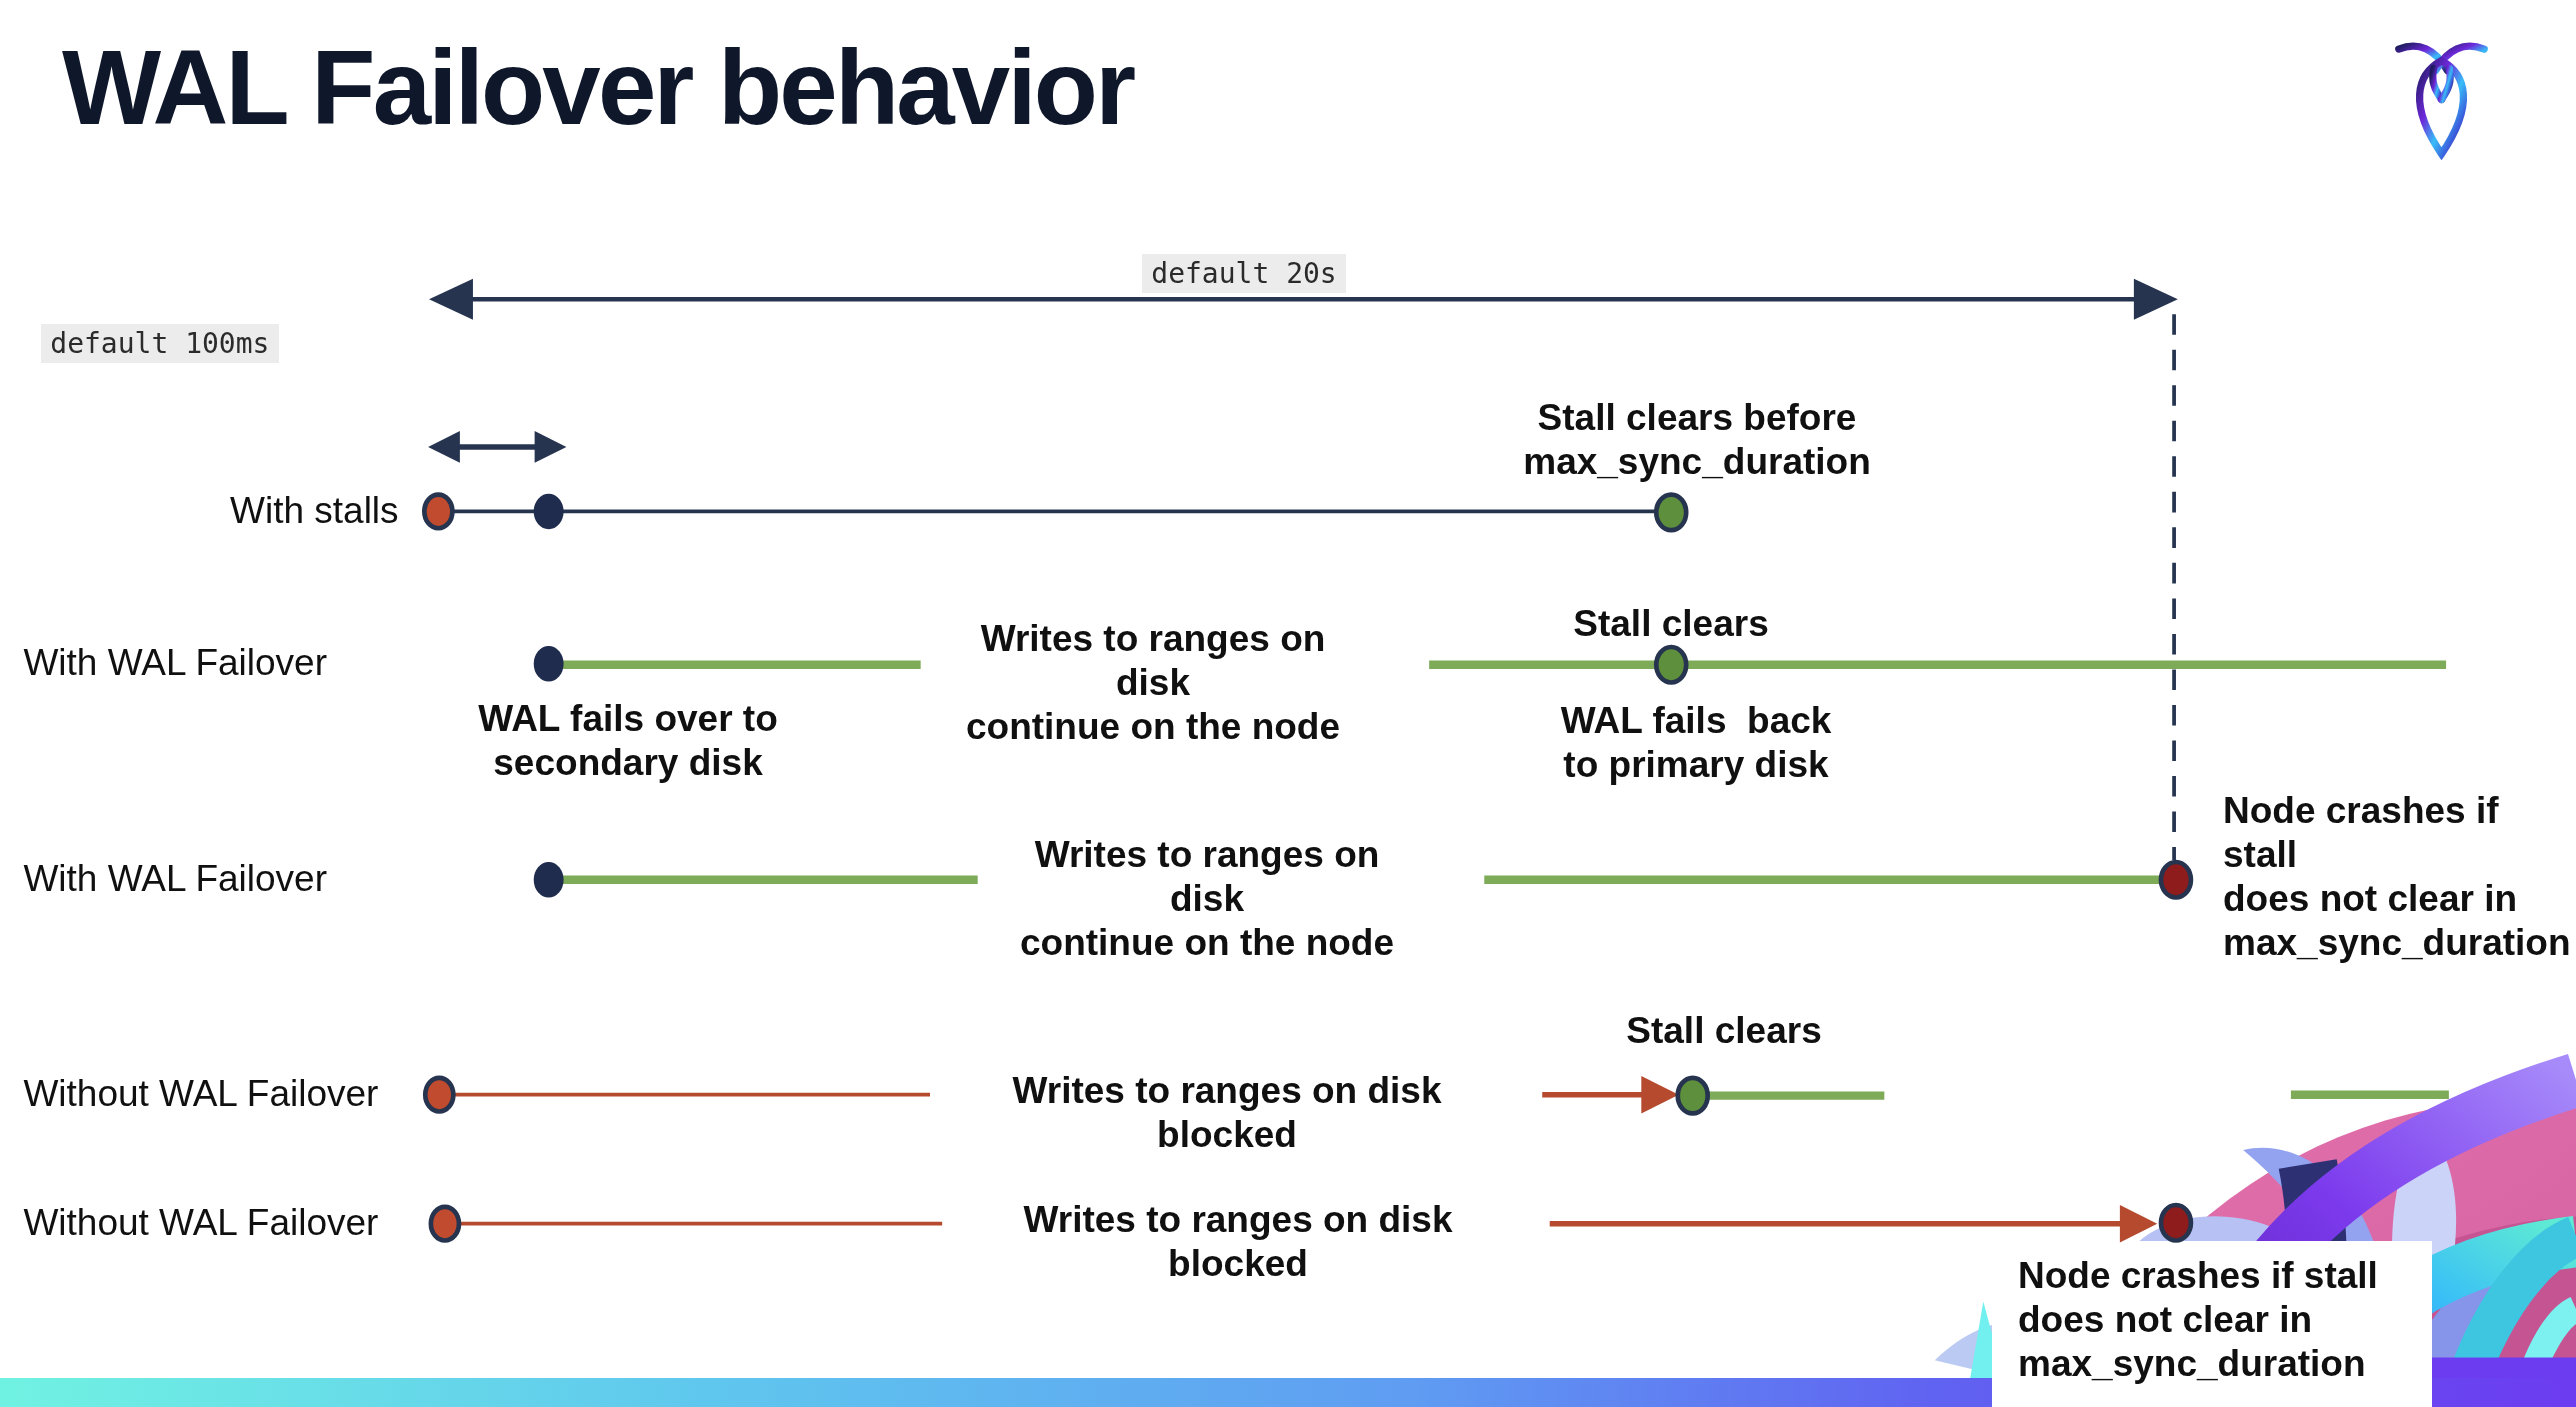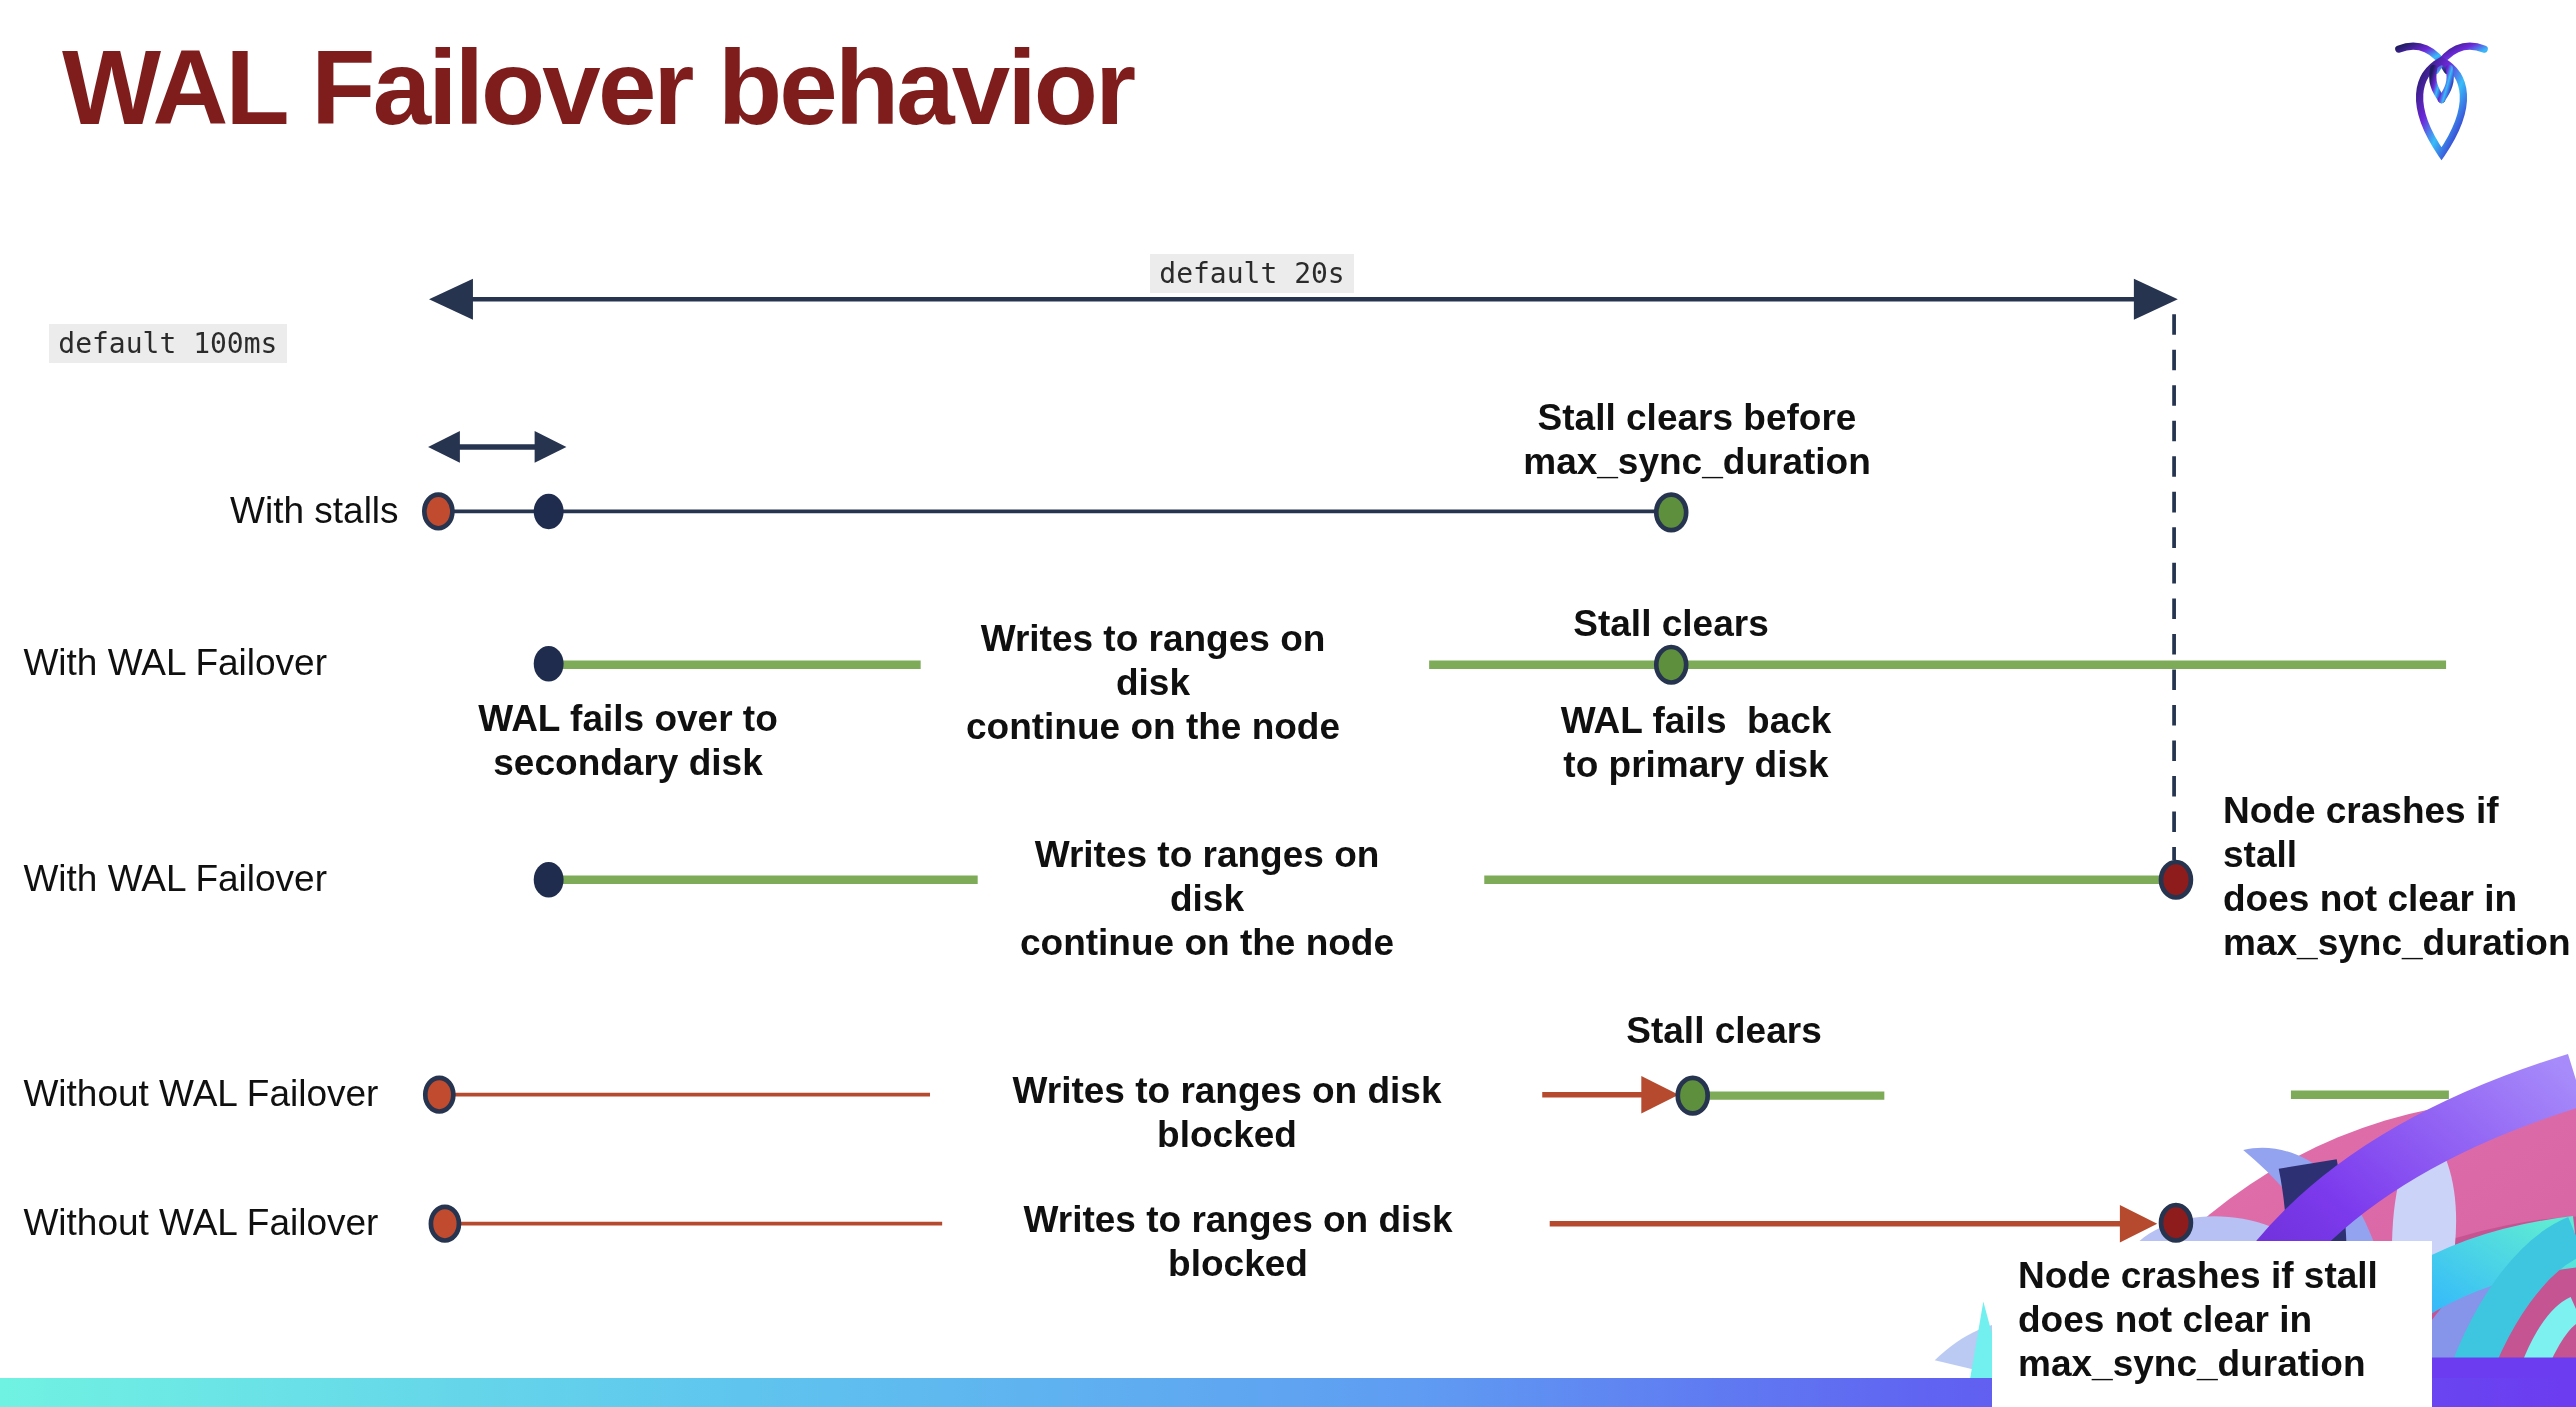--- a/index.html
+++ b/index.html
@@ -16,7 +16,7 @@
   .title {
     left: 62px; top: 28px;
     font-size: 105px; font-weight: 800; letter-spacing: -2.8px;
-    color: #7f1d1d;
+    color: #0f172a;
   }
   .mono-block { display: flex; flex-direction: column; align-items: flex-start; gap: 4.7px; z-index: 5; margin-left: 8px; }
   .mono-line {

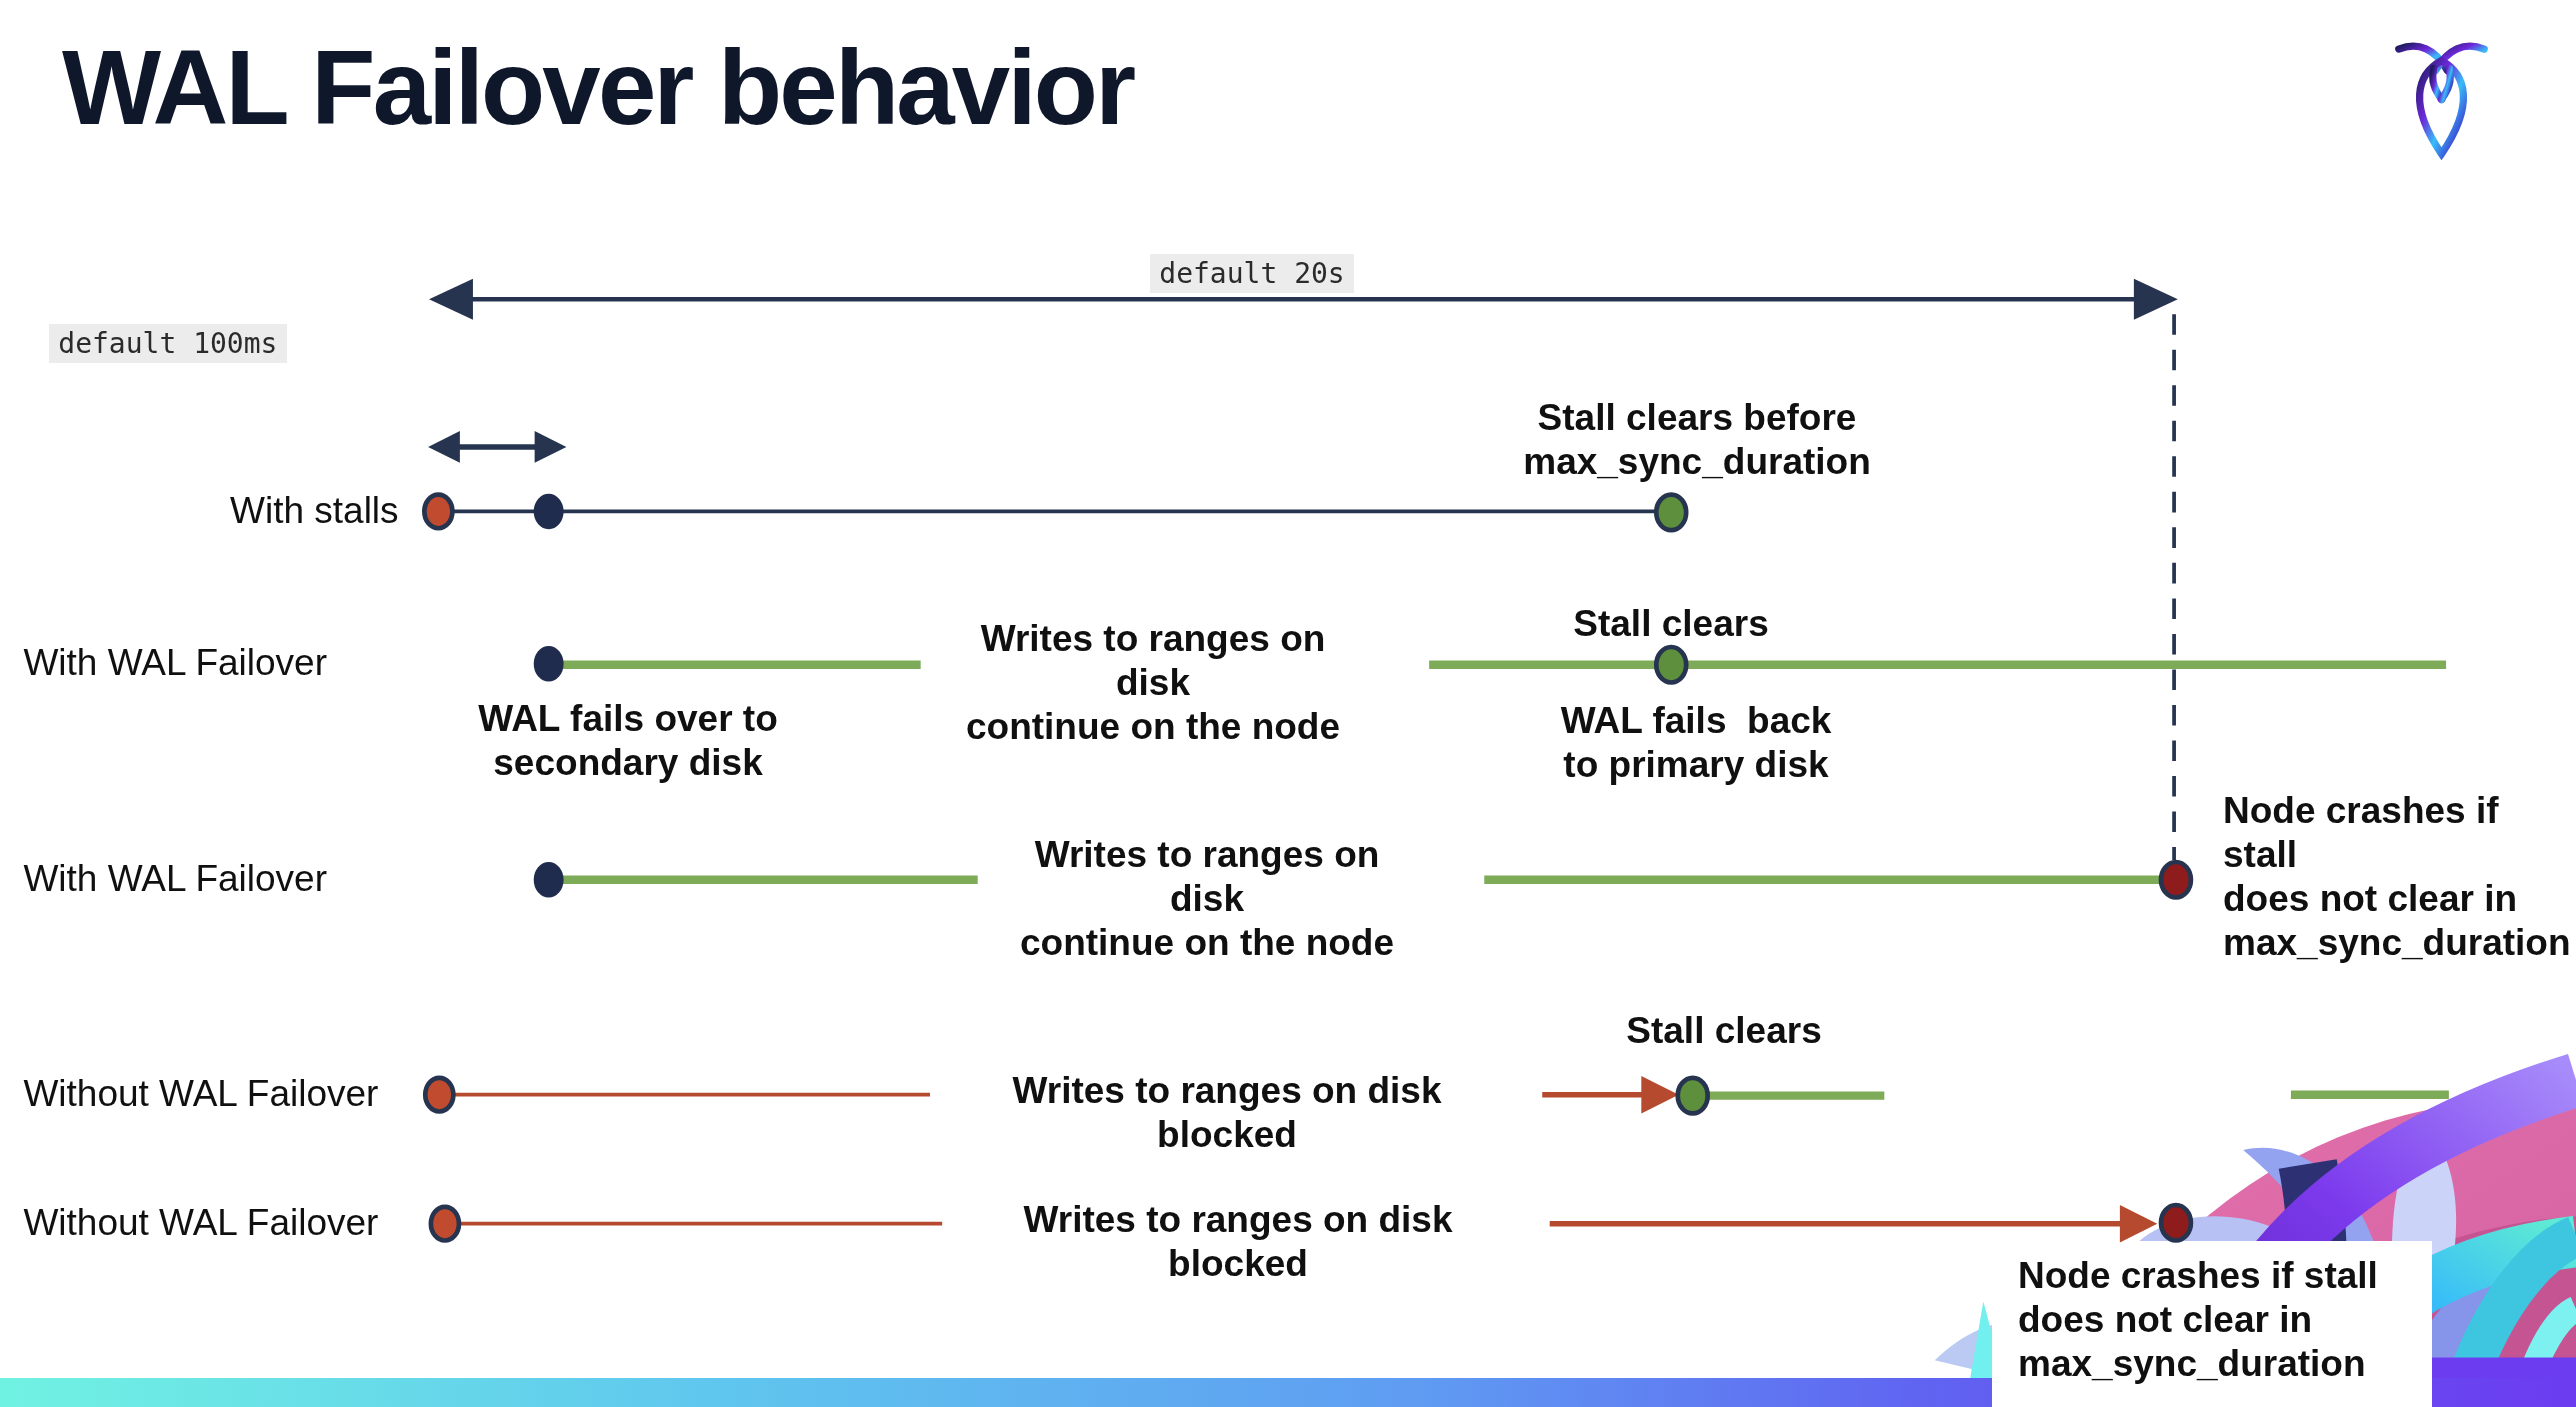--- a/index.html
+++ b/index.html
@@ -18,7 +18,7 @@
     font-size: 105px; font-weight: 800; letter-spacing: -2.8px;
     color: #0f172a;
   }
-  .mono-block { display: flex; flex-direction: column; align-items: flex-start; gap: 4.7px; z-index: 5; margin-left: 8px; }
+  .mono-block { display: flex; flex-direction: column; align-items: flex-start; gap: 4.7px; z-index: 5; }
   .mono-line {
     font-family: "DejaVu Sans Mono", monospace;
     font-size: 28px; color: #2b2b2b;

